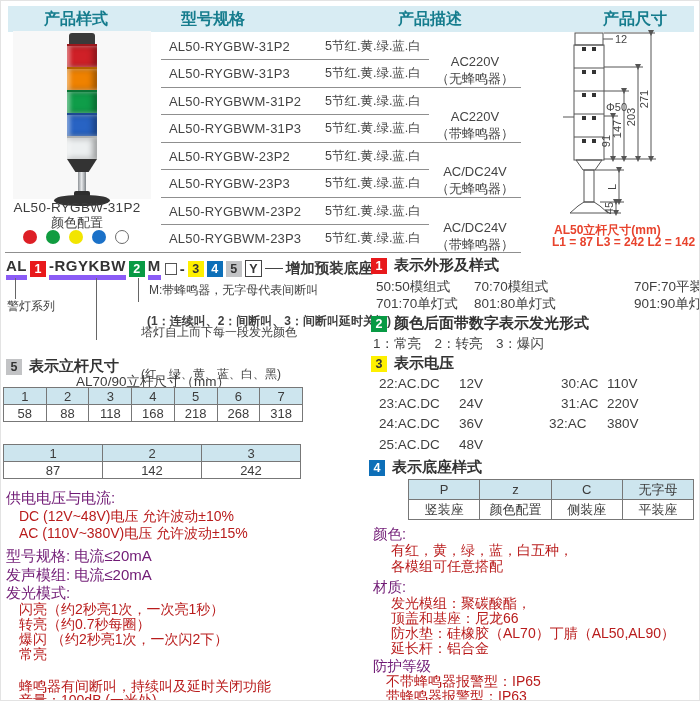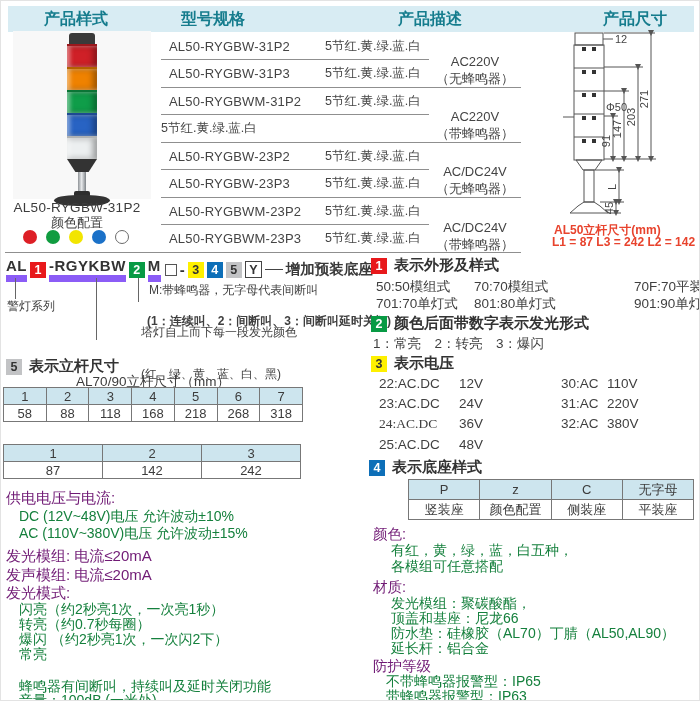--- a/index.html
+++ b/index.html
@@ -150,6 +150,7 @@
           <span class="mt-desc">5节红.黄.绿.蓝.白</span>
         </div>
         <div class="mt-row r2">
+          <span class="mt-model">AL50-RYGBWM-31P3</span>
           <span class="mt-desc">5节红.黄.绿.蓝.白</span>
         </div>
       </div>

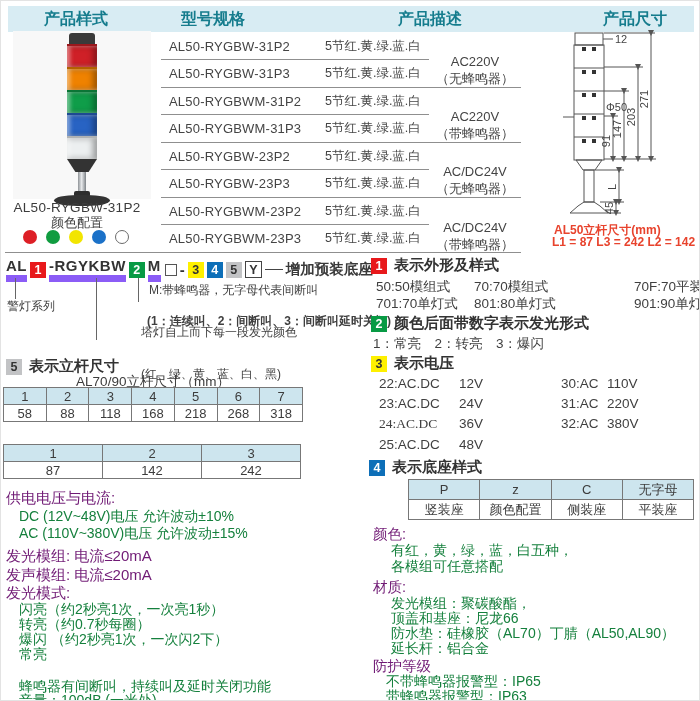--- a/index.html
+++ b/index.html
@@ -61,7 +61,7 @@
   
   .code-line { position:absolute; left:5px; top:256px; display:flex; align-items:center;
                gap:3px; font-size:15px; font-weight:bold; color:#333; }
-  .code-ul { border-bottom:7px solid #8b5cf6; padding-bottom:1px; letter-spacing:.5px; }
+  .code-ul { border-bottom:5px solid #8b5cf6; padding-bottom:1px; letter-spacing:.5px; }
   .cbox { width:16px; height:16px; display:inline-flex; align-items:center; justify-content:center;
           font-size:12.5px; font-weight:bold; }
   .cbox.red    { background:var(--box-red,#e8191c); color:#fff; }

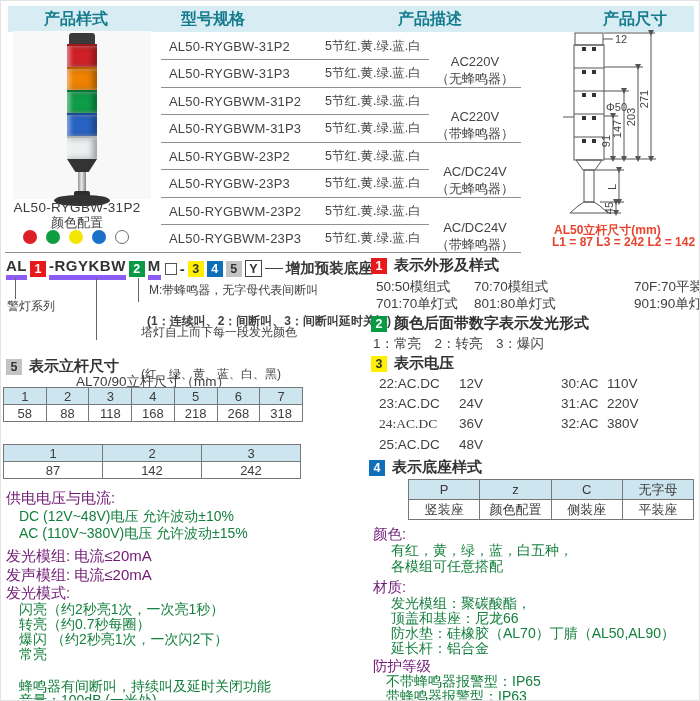--- a/index.html
+++ b/index.html
@@ -368,7 +368,7 @@
   <div class="t135" style="left:458px; top:395px;">24V</div>
   <div class="t135" style="left:560px; top:395px;">31:AC</div>
   <div class="t135" style="left:606px; top:395px;">220V</div>
-  <div class="t135" style="left:378px; top:415px;font-family:Liberation Serif, serif;">24:AC.DC</div>
+  <div class="t135" style="left:378px; top:415px;">24:AC.DC</div>
   <div class="t135" style="left:458px; top:415px;">36V</div>
   <div class="t135" style="left:560px; top:415px;">32:AC</div>
   <div class="t135" style="left:606px; top:415px;">380V</div>

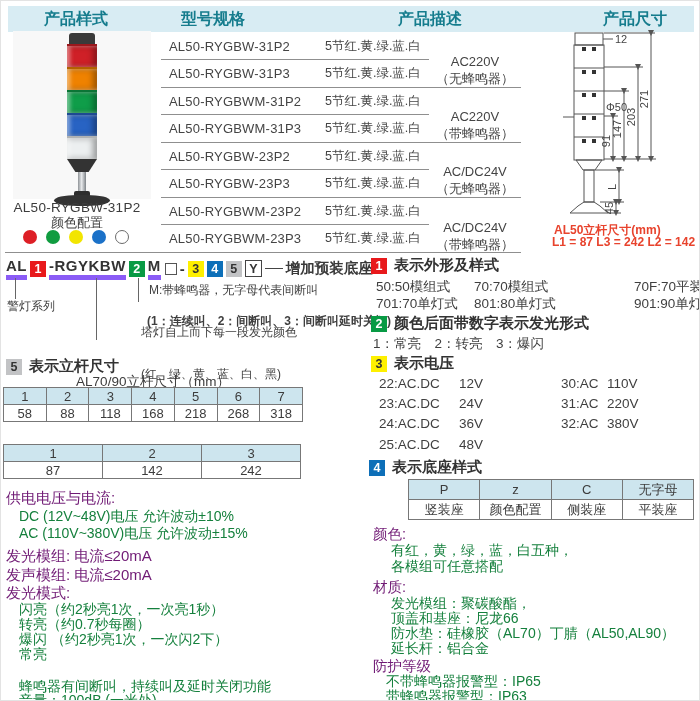--- a/index.html
+++ b/index.html
@@ -370,7 +370,7 @@
   <div class="t135" style="left:606px; top:395px;">220V</div>
   <div class="t135" style="left:378px; top:415px;">24:AC.DC</div>
   <div class="t135" style="left:458px; top:415px;">36V</div>
-  <div class="t135" style="left:560px; top:415px;">32:AC</div>
+  <div class="t135" style="left:548px; top:415px;">32:AC</div>
   <div class="t135" style="left:606px; top:415px;">380V</div>
   <div class="t135" style="left:378px; top:436px;">25:AC.DC</div>
   <div class="t135" style="left:458px; top:436px;">48V</div>

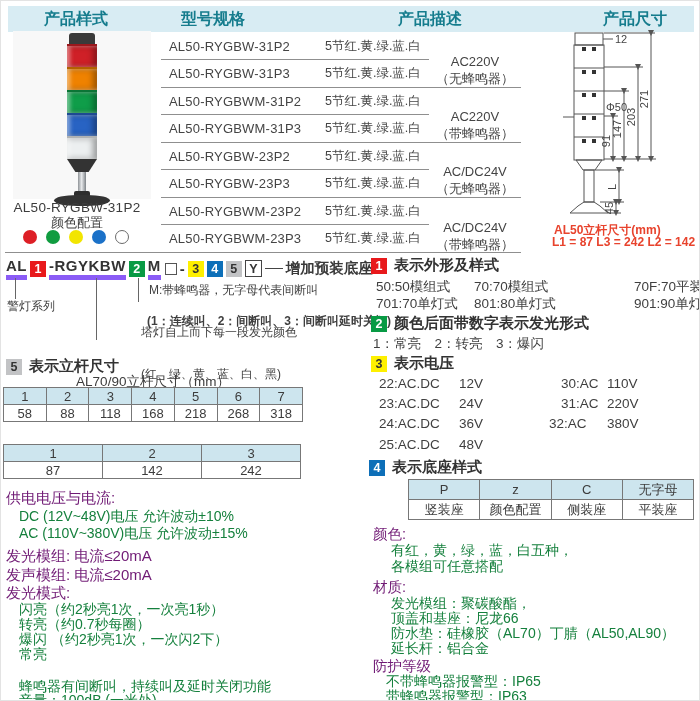--- a/index.html
+++ b/index.html
@@ -85,7 +85,7 @@
   table.ptable tr.hd td { background:var(--cell-blue,#cde5ee); }
   
   .t15 { position:absolute; font-size:15px; color:#701a75; white-space:nowrap; }
-  .t14 { position:absolute; font-size:14px; color:#15803d; white-space:nowrap; }
+  .t14 { position:absolute; font-size:14px; color:#b91c1c; white-space:nowrap; }
   .t135 { position:absolute; font-size:13.5px; color:#3f3f3f; white-space:nowrap; }
   
   .rsec-head { position:absolute; display:flex; gap:7px; align-items:center; }

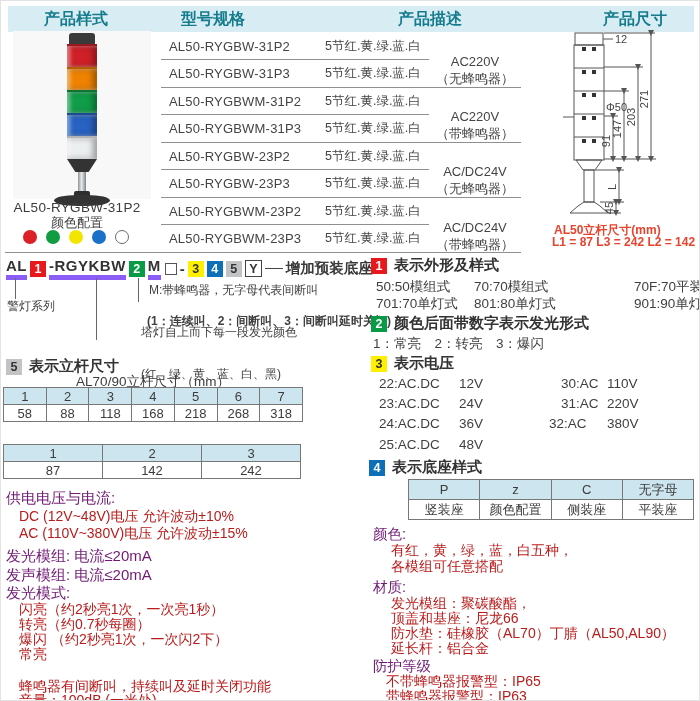--- a/index.html
+++ b/index.html
@@ -328,7 +328,7 @@
   <div class="t15" style="left:5px;  top:488px;">供电电压与电流:</div>
   <div class="t14" style="left:18px; top:507px;">DC (12V~48V)电压 允许波动±10%</div>
   <div class="t14" style="left:18px; top:524px;">AC (110V~380V)电压 允许波动±15%</div>
-  <div class="t15" style="left:5px;  top:546px;">发光模组: 电流≤20mA</div>
+  <div class="t15" style="left:5px;  top:546px;">型号规格: 电流≤20mA</div>
   <div class="t15" style="left:5px;  top:565px;">发声模组: 电流≤20mA</div>
   <div class="t15" style="left:5px;  top:583px;">发光模式:</div>
   <div class="t14" style="left:18px; top:600px;">闪亮（约2秒亮1次，一次亮1秒）</div>

